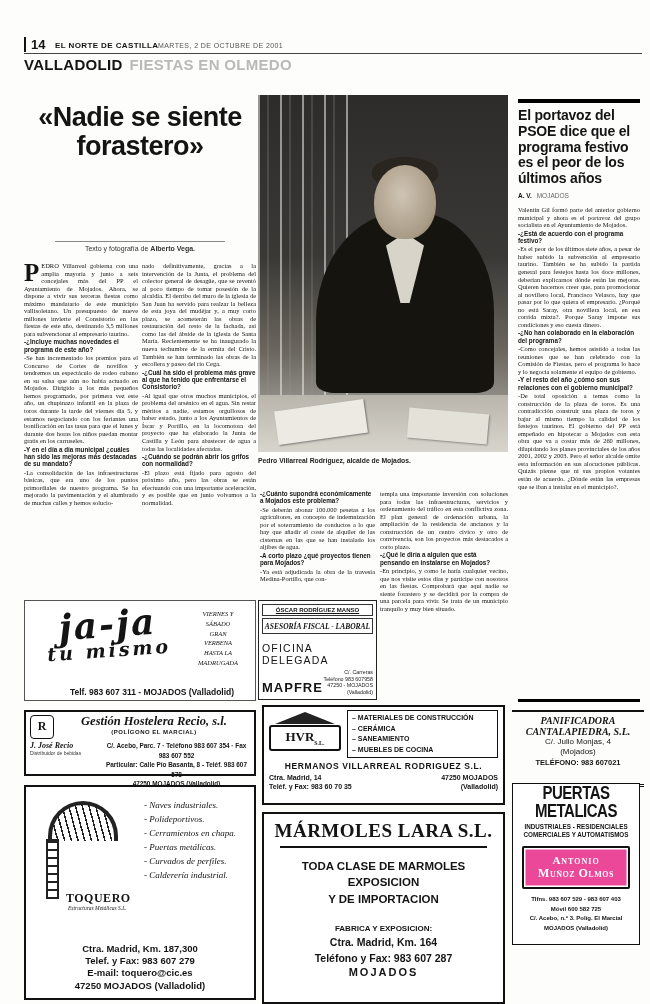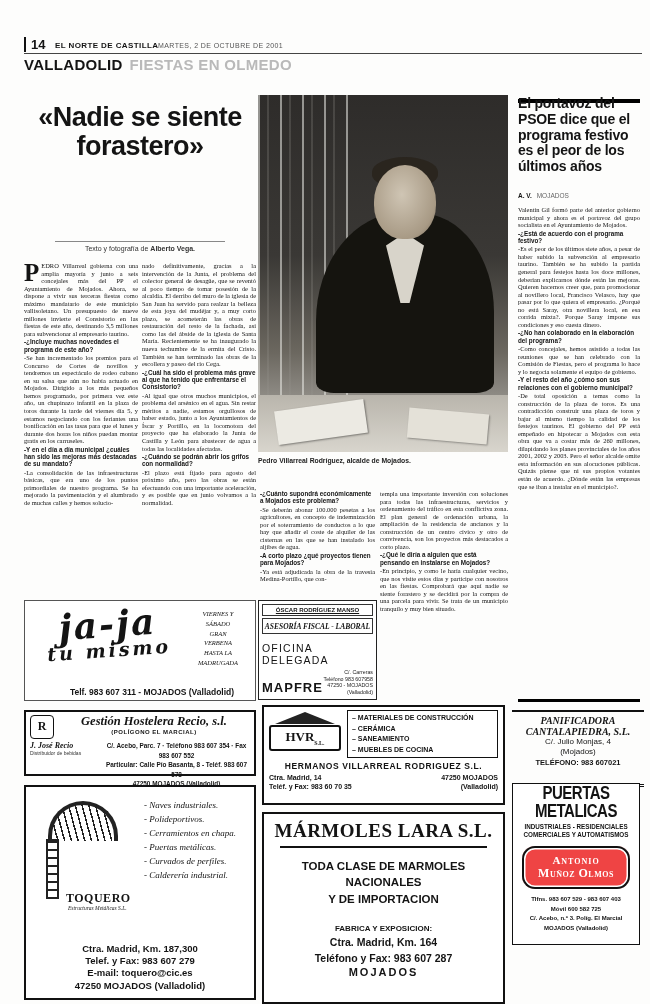--- a/index.html
+++ b/index.html
@@ -51,7 +51,7 @@
 
   
   .sb-bar-top{left:518px;top:99px;width:122px;height:4px;background:#000;}
-  .sb-title{left:518px;top:96px;width:124px;font:bold 14px/1.13 "Liberation Sans",sans-serif;letter-spacing:-.2px;}
+  .sb-title{left:518px;top:108px;width:124px;font:bold 14px/1.13 "Liberation Sans",sans-serif;letter-spacing:-.2px;}
   .sb-byline{left:518px;top:192px;font:bold 6.5px "Liberation Sans",sans-serif;}
   .sb-byline .place{font-weight:normal;color:#666;margin-left:3px;}
   .sb-text{left:518px;top:206px;width:122px;height:490px;}

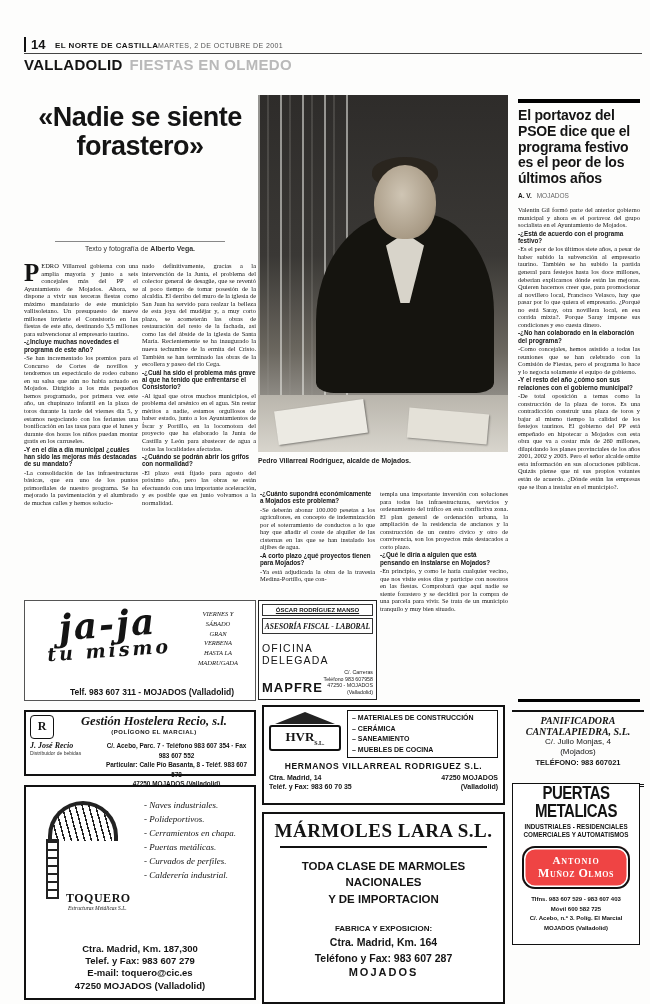--- a/index.html
+++ b/index.html
@@ -141,7 +141,7 @@
   .ad-puertas{left:512px;top:783px;width:128px;height:162px;border:1.5px solid #111;padding:4px 3px;text-align:center;}
   .pm-title{font:bold 15px/0.95 "Liberation Sans",sans-serif;letter-spacing:-.5px;transform:scaleY(1.25);}
   .pm-sub{font:bold 6.3px/1.4 "Liberation Sans",sans-serif;margin-top:6px;}
-  .amo-box{margin:6px auto 0;width:104px;background:#ef4444;color:#fff;border-radius:13px;
+  .amo-box{margin:6px auto 0;width:104px;background:#ec4899;color:#fff;border-radius:2px;
      box-shadow:inset 0 0 0 2px #111, inset 0 0 0 3.5px #fff;padding:8px 2px;}
   .amo-l1{font:bold 11px "Liberation Serif",serif;letter-spacing:1px;font-variant:small-caps;}
   .amo-l2{font:bold 12px "Liberation Serif",serif;letter-spacing:.5px;font-variant:small-caps;}

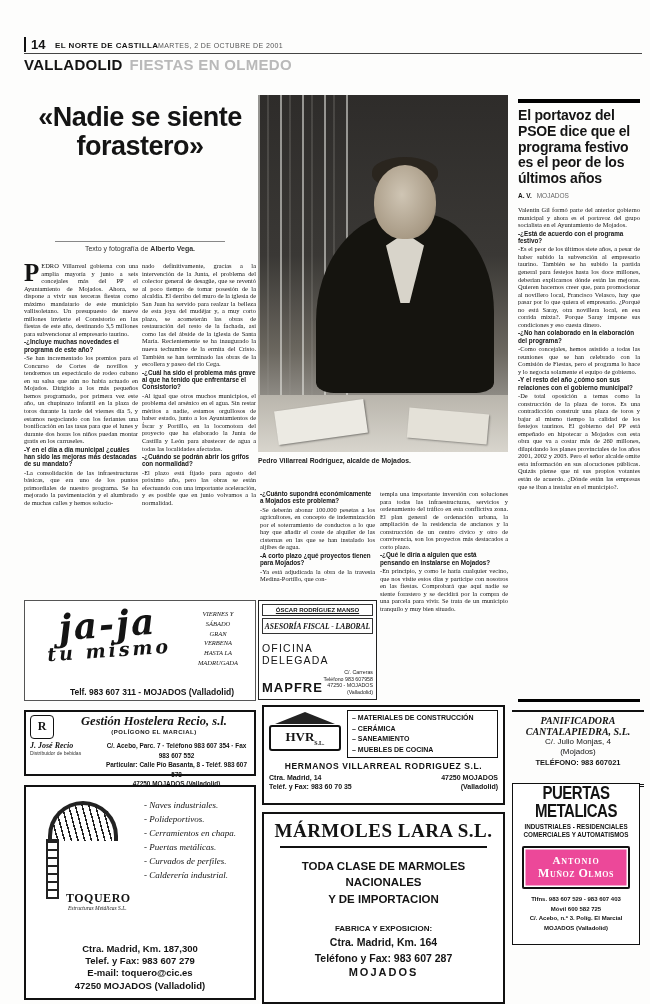--- a/index.html
+++ b/index.html
@@ -331,7 +331,7 @@
     <div class="mm-rule"></div>
     <div class="mm-claim">
       <div>TODA CLASE DE MARMOLES</div>
-      <div>NACIONALES</div>
+      <div>EXPOSICION</div>
       <div>Y DE IMPORTACION</div>
     </div>
     <div class="mm-fab">FABRICA Y EXPOSICION:</div>

